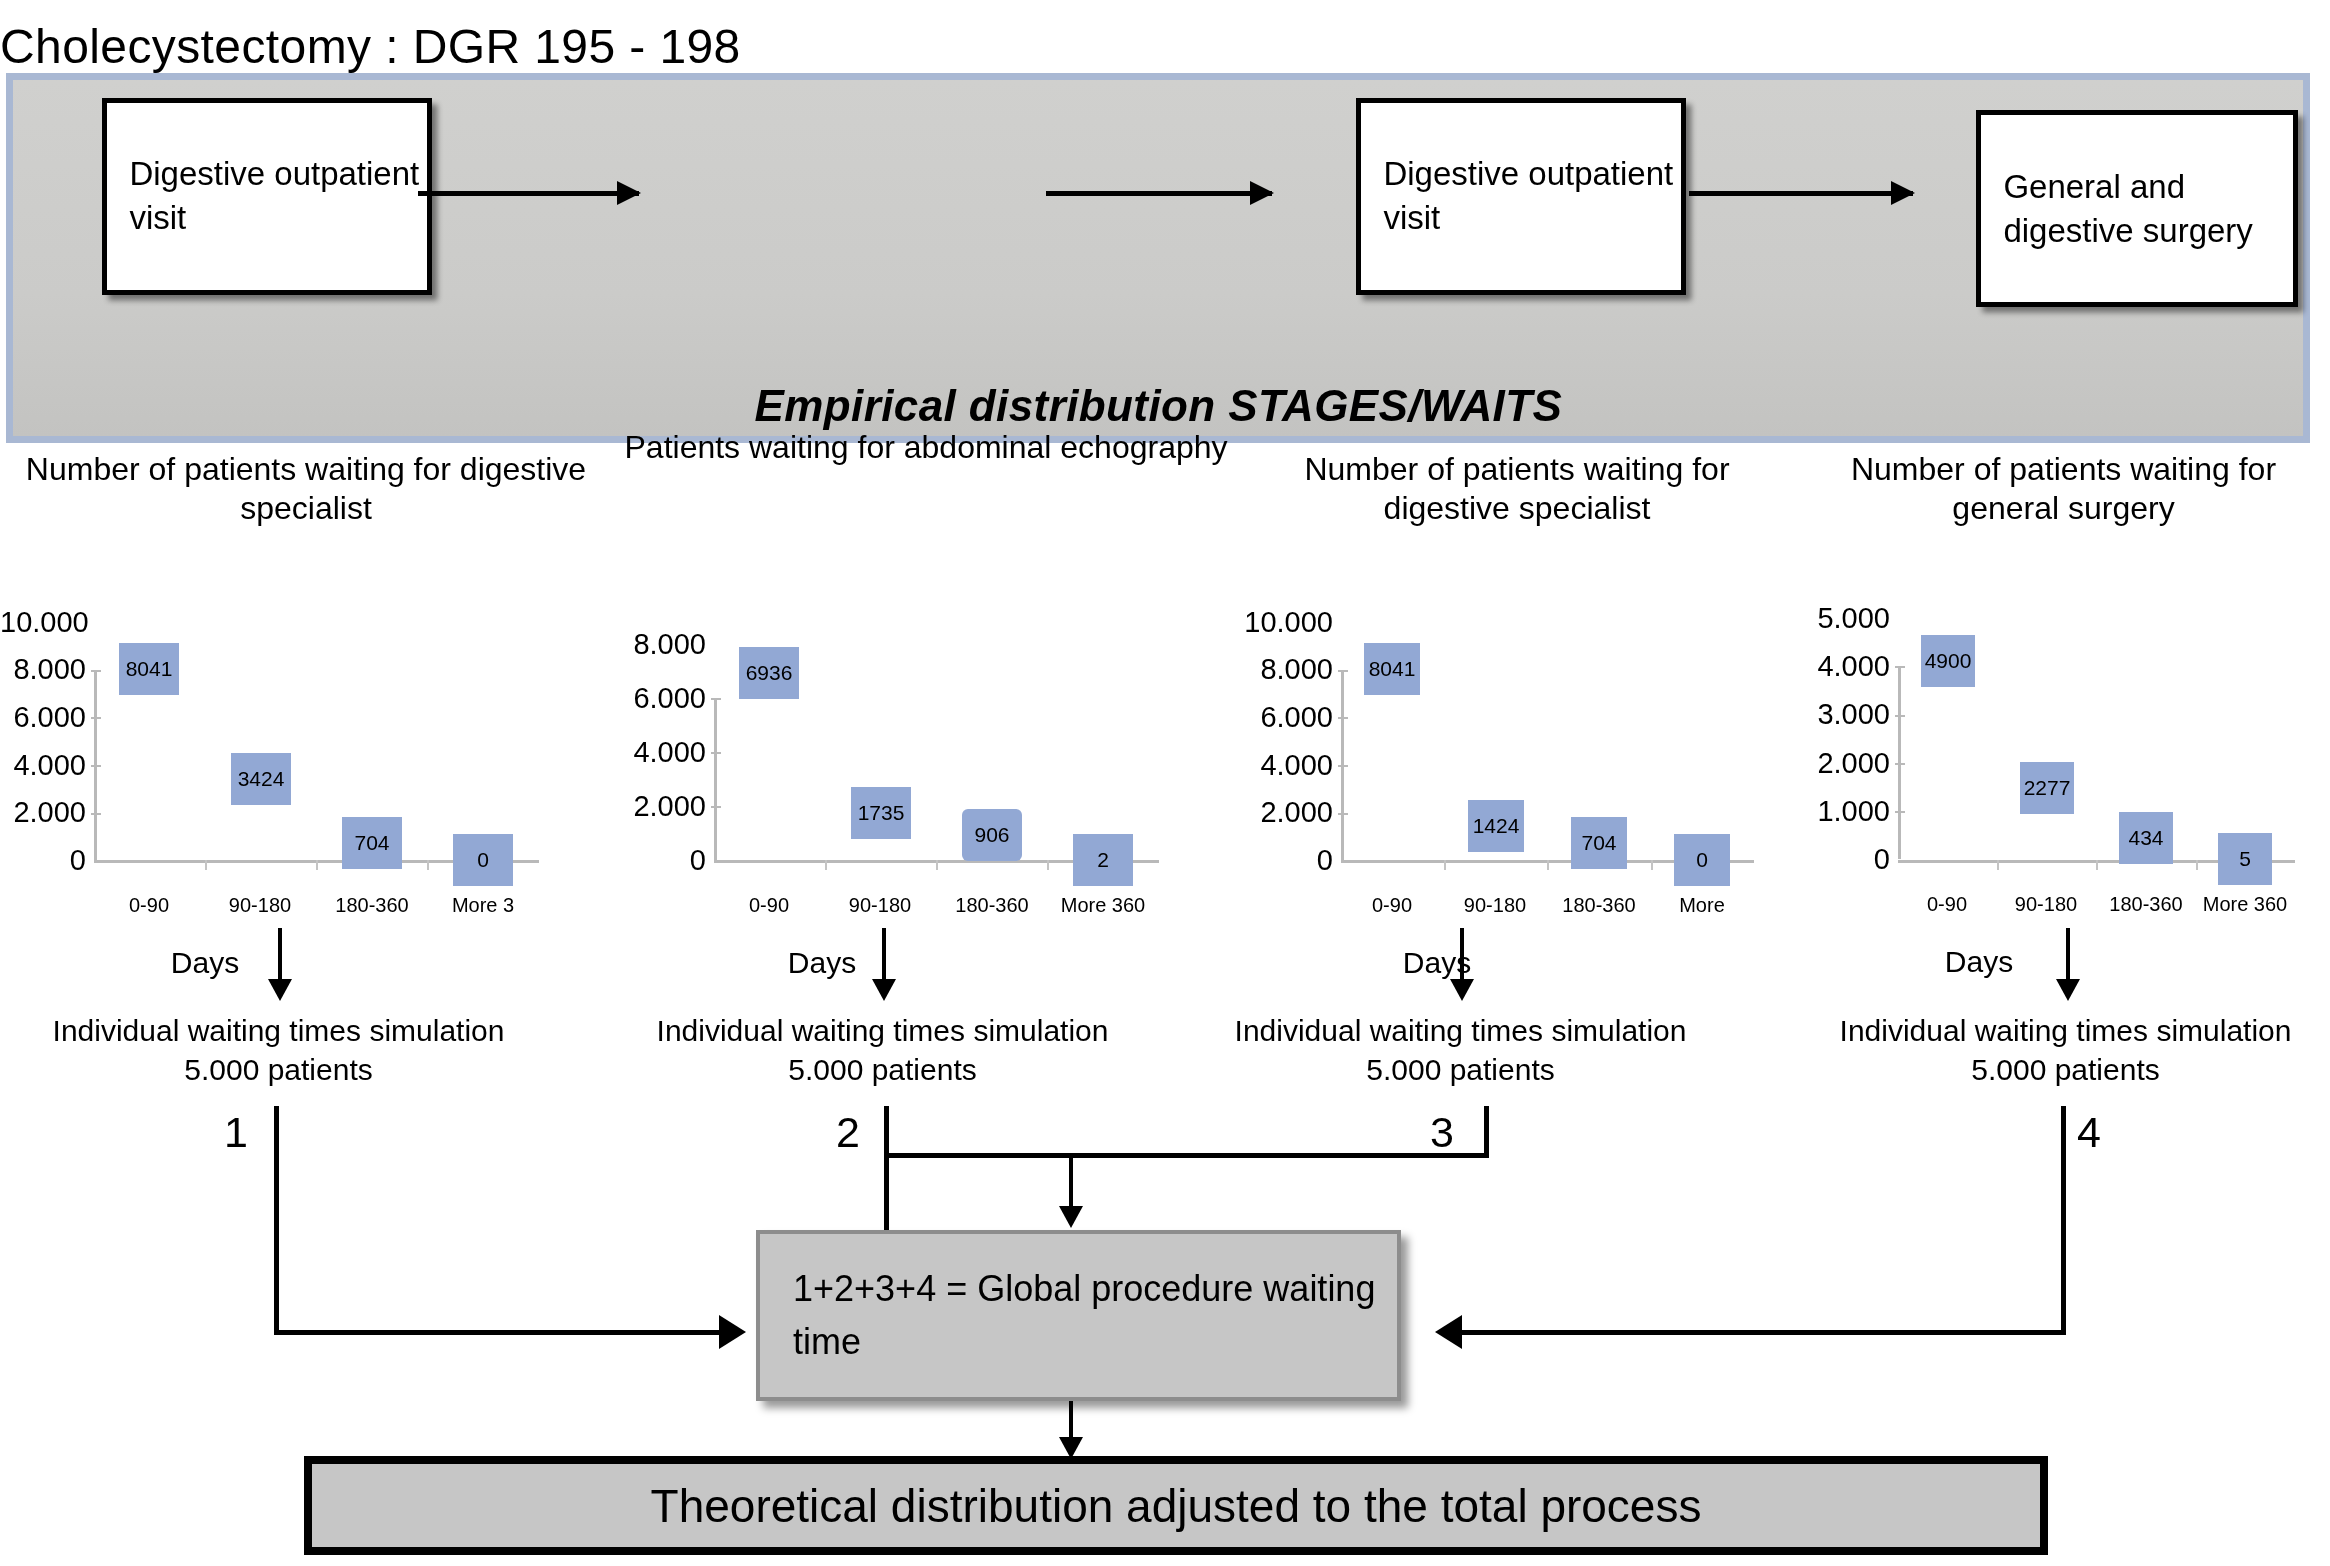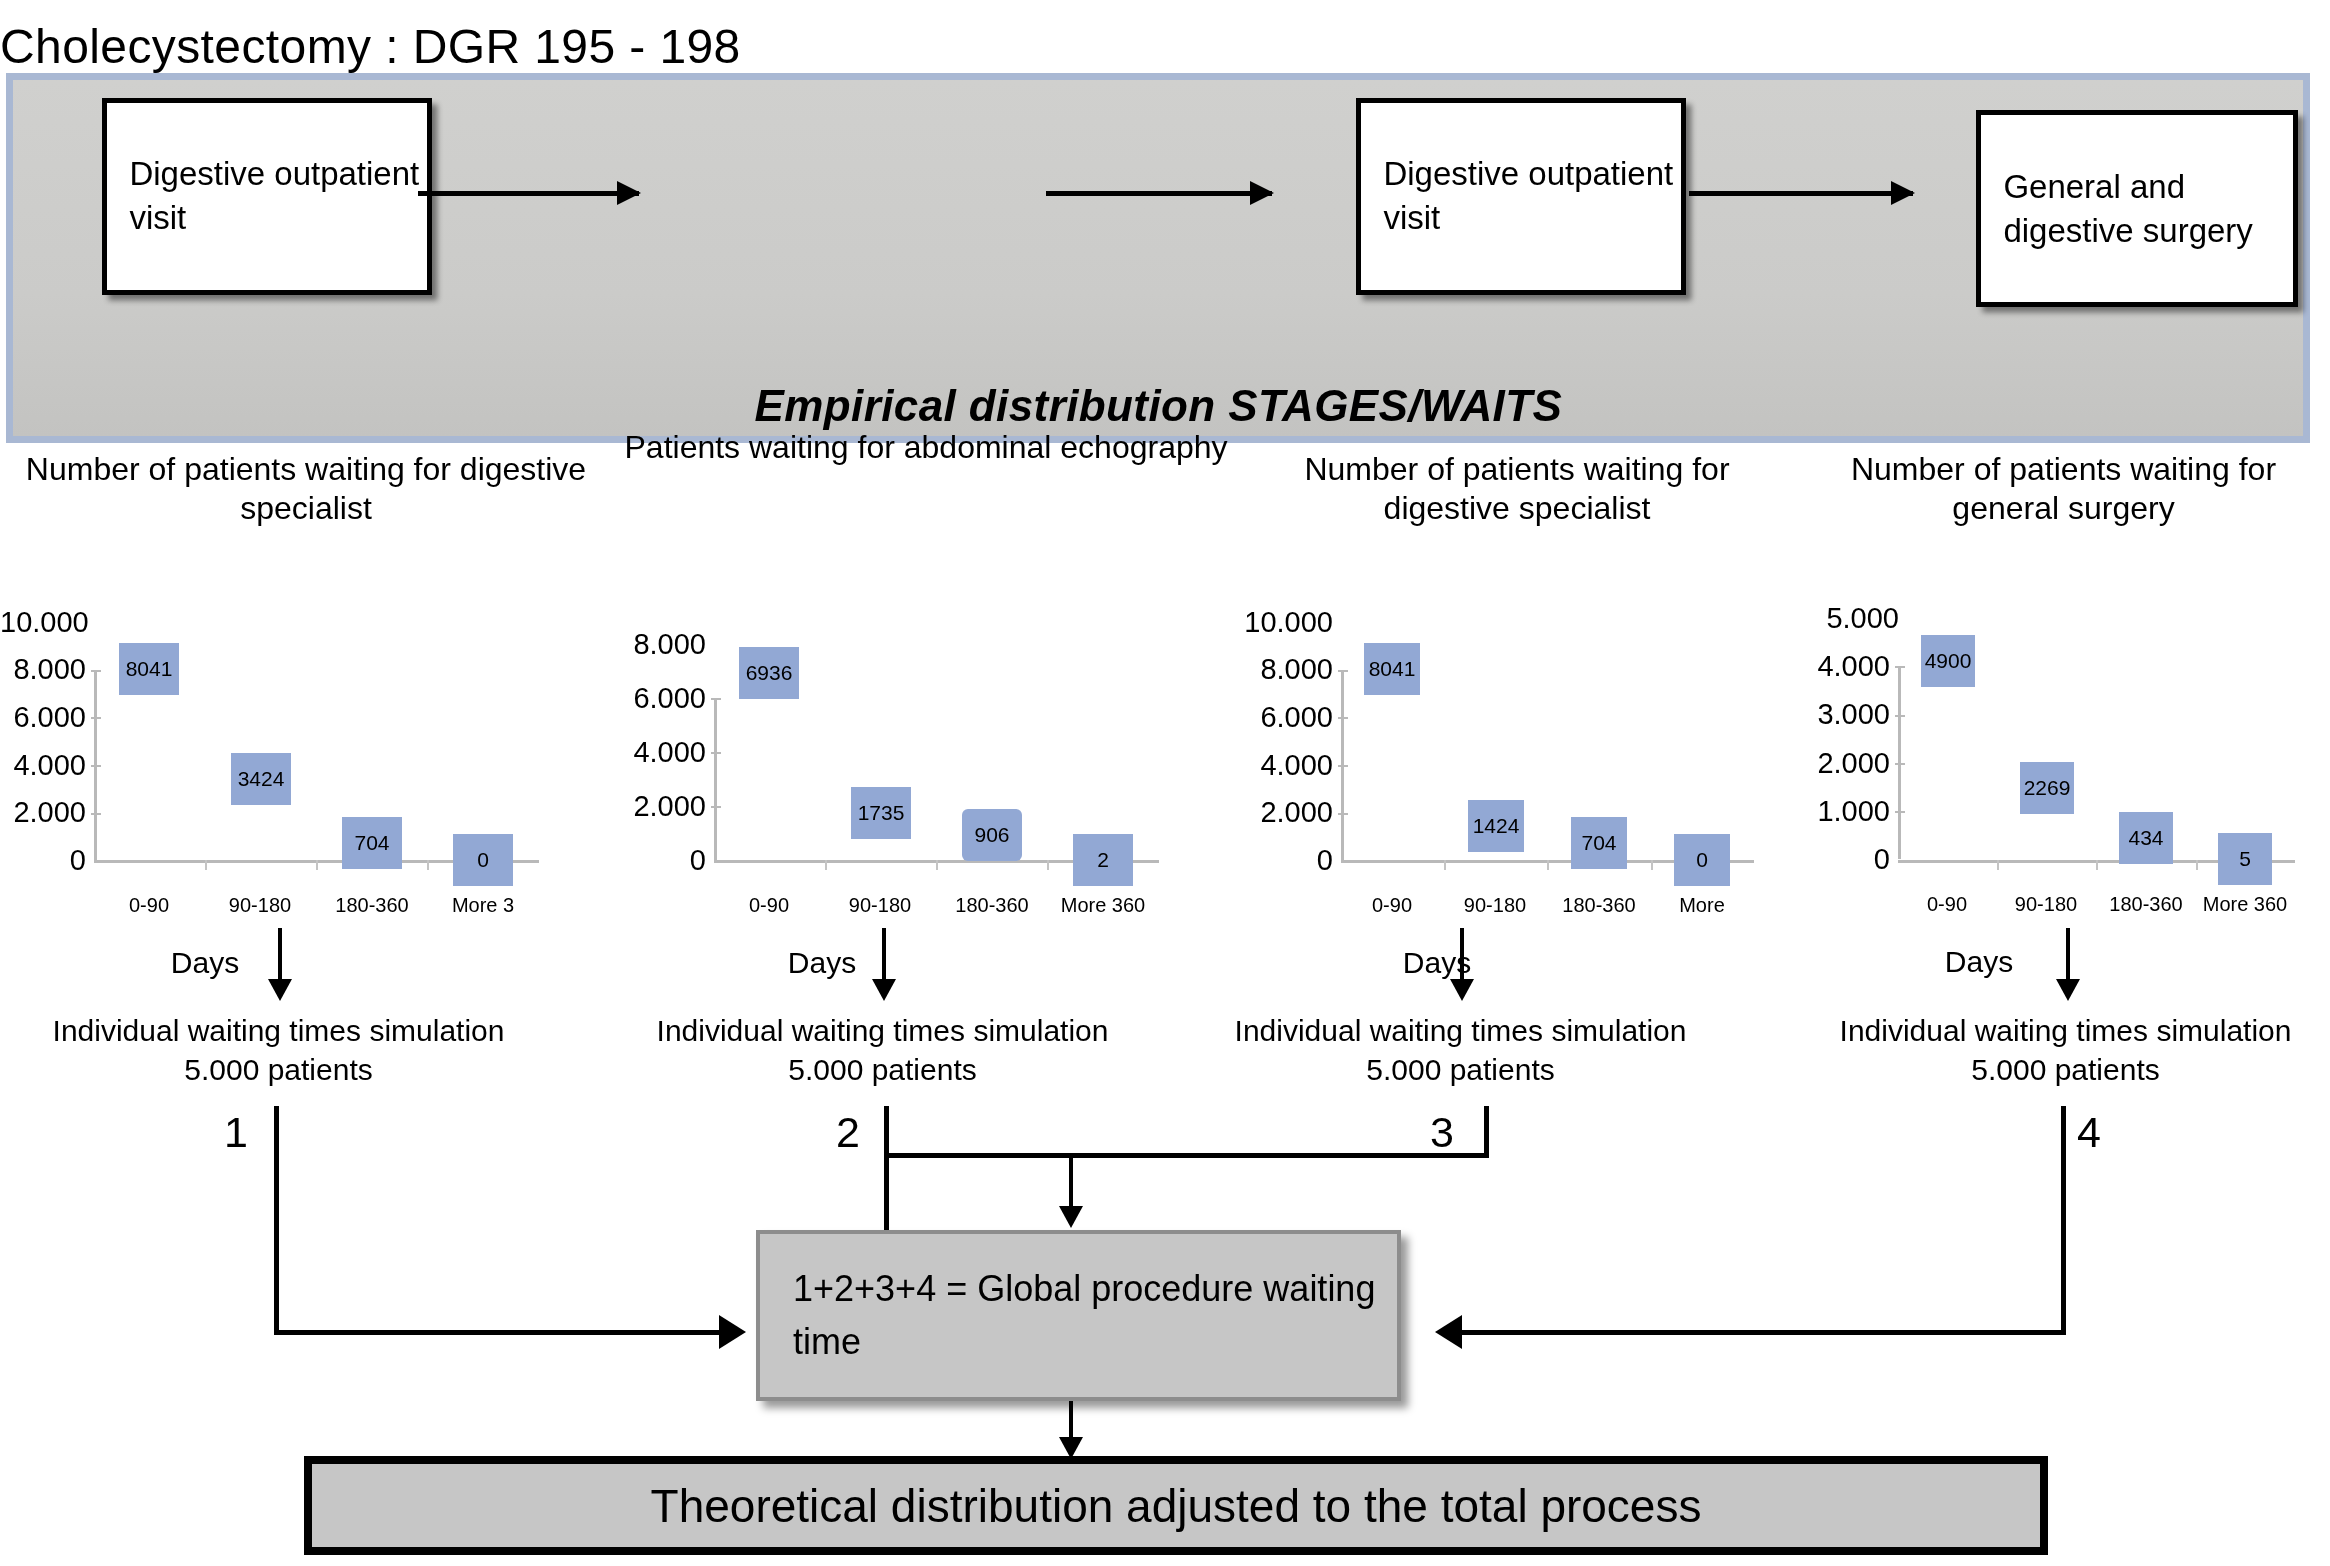--- a/index.html
+++ b/index.html
@@ -197,7 +197,7 @@
       <div class="ytick-mark" style="left: 99px; top: 97px;"></div>
       <div class="ytick-label" style="width: 94px; left: 0px; top: 34px;">4.000</div>
       <div class="ytick-mark" style="left: 99px; top: 48px;"></div>
-      <div class="ytick-label" style="width: 94px; left: 9px; top: -14.3px; text-align: right;">5.000</div>
+      <div class="ytick-label" style="width: 94px; left: 0px; top: -14.3px; text-align: right;">5.000</div>
       <div class="bar-label" style="left: 125px; top: 17px; width: 54px; height: 52px;">4900</div>
       <div class="xcat-label" style="left: 92px; width: 118px; top: 276px;">0-90</div>
       <div class="bar-label" style="left: 224px; top: 144px; width: 54px; height: 52px;">2269</div>

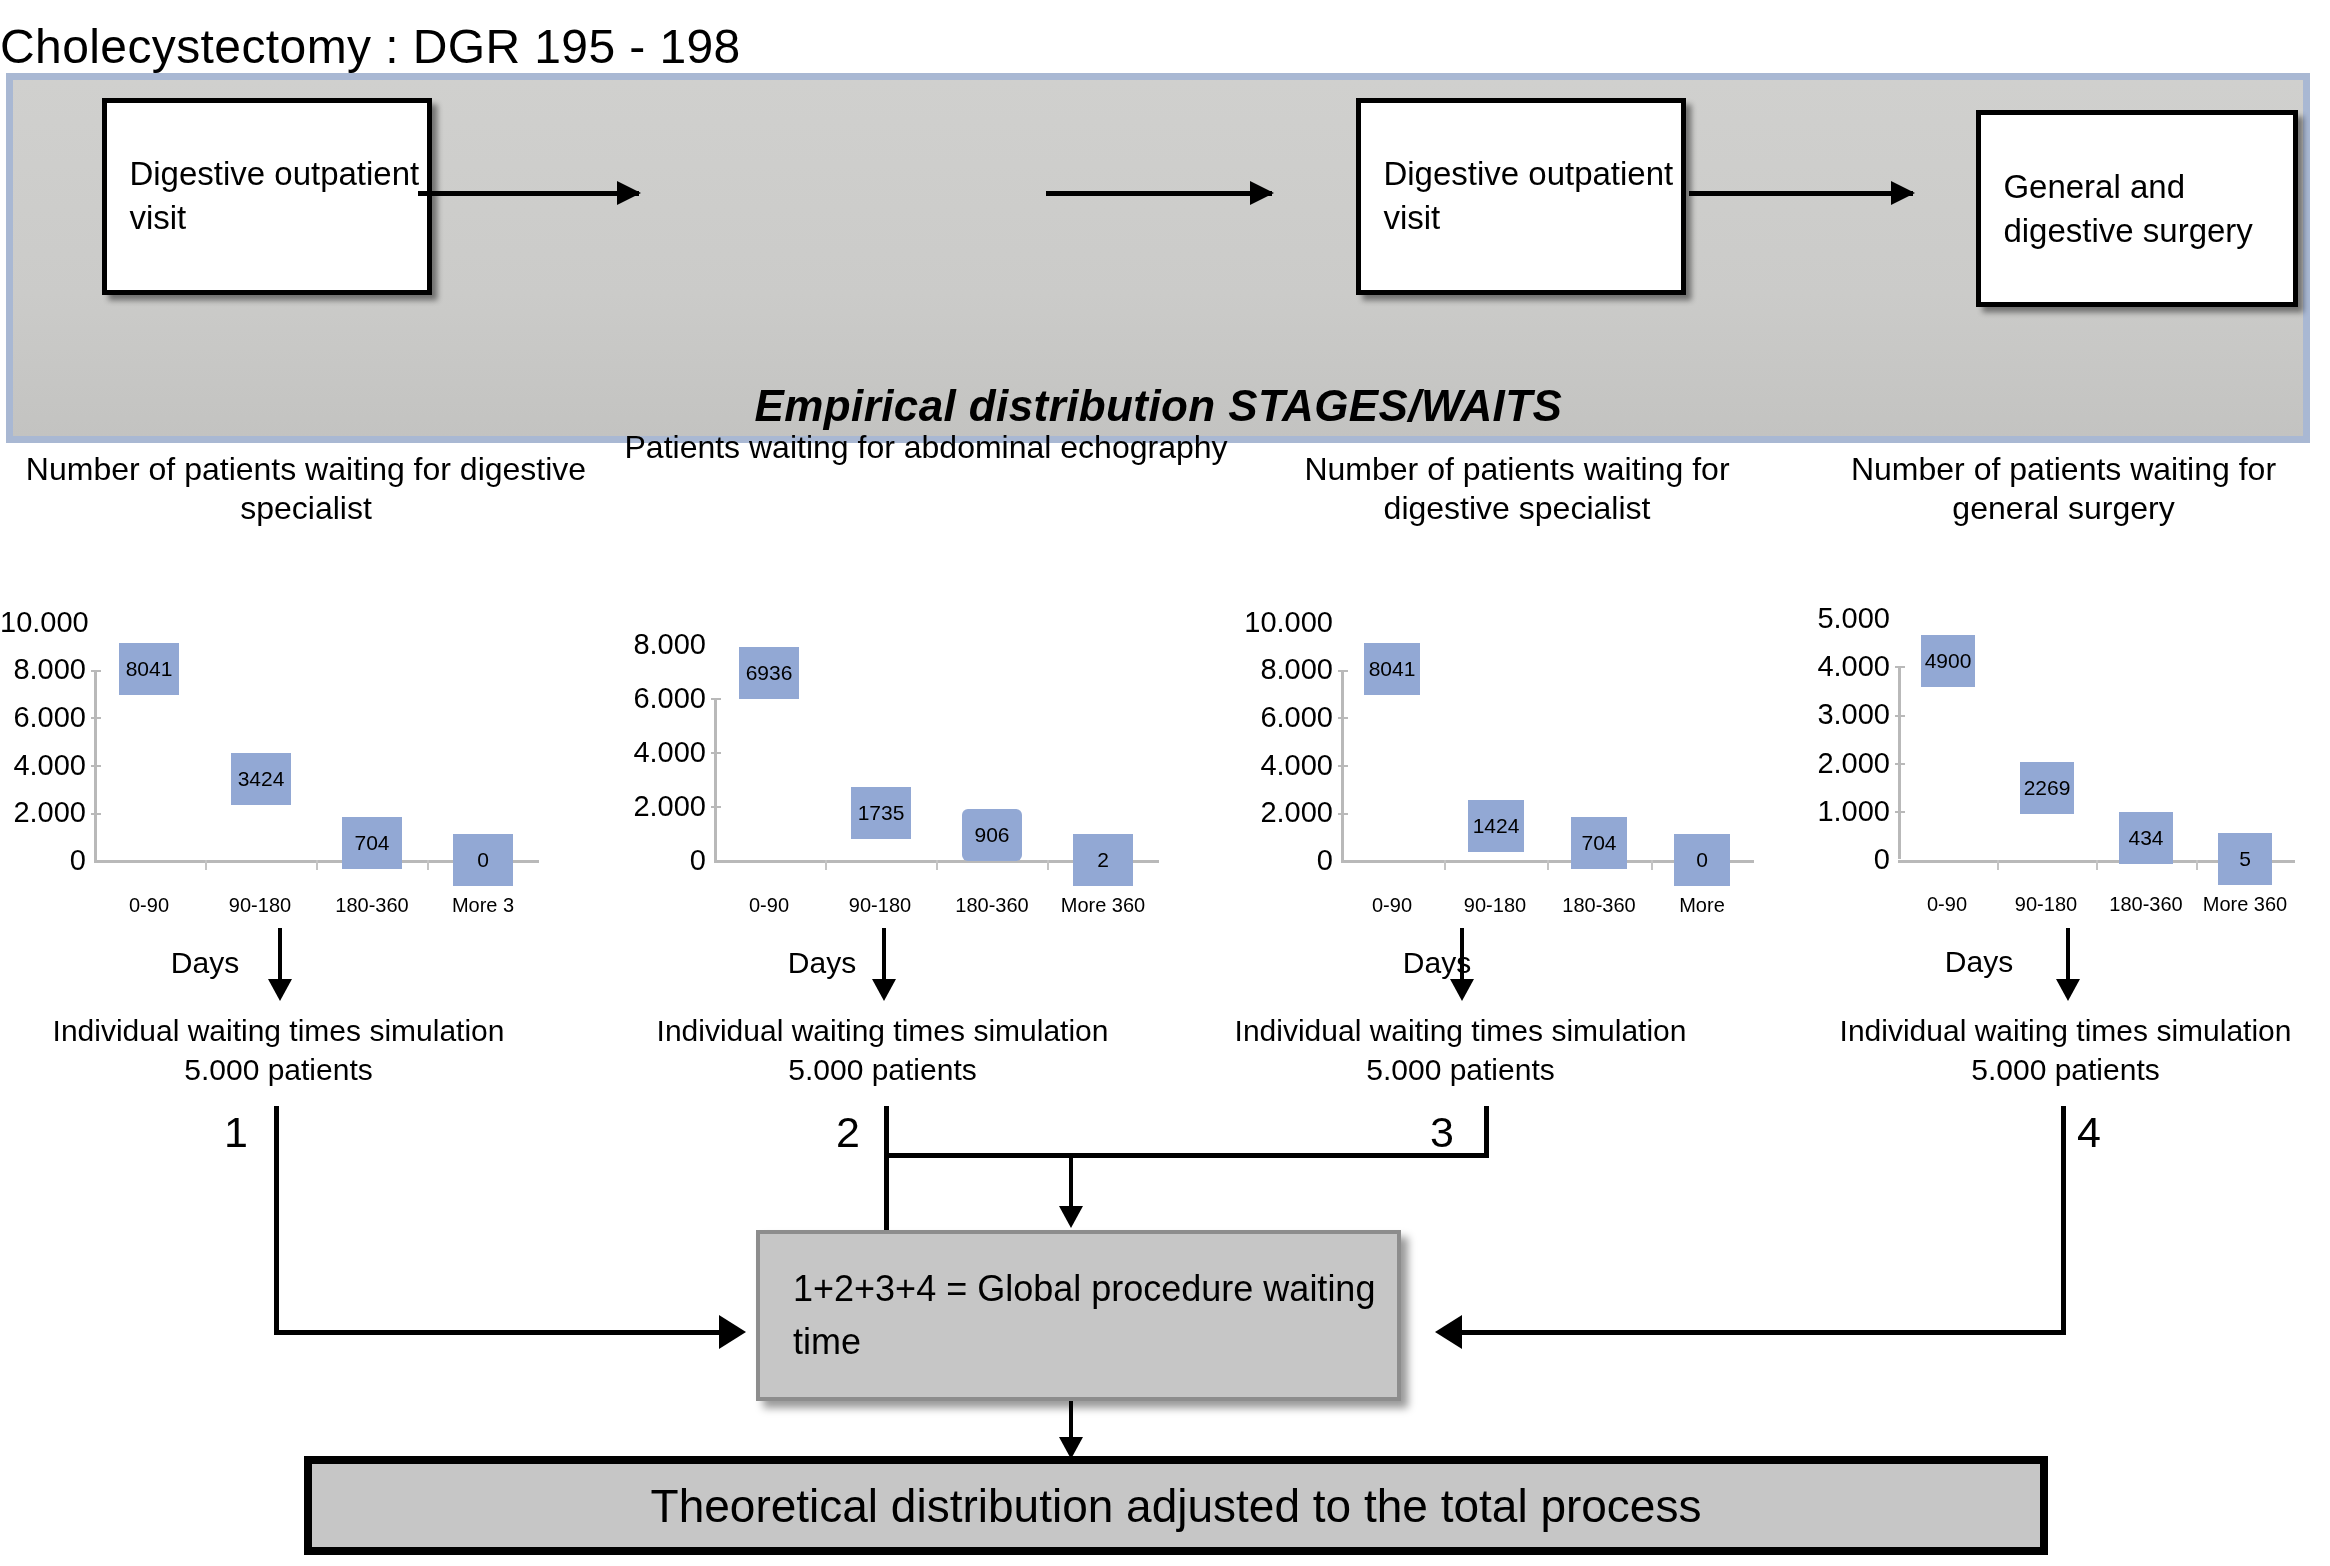--- a/index.html
+++ b/index.html
@@ -200,7 +200,7 @@
       <div class="ytick-label" style="width: 94px; left: 0px; top: -14.3px; text-align: right;">5.000</div>
       <div class="bar-label" style="left: 125px; top: 17px; width: 54px; height: 52px;">4900</div>
       <div class="xcat-label" style="left: 92px; width: 118px; top: 276px;">0-90</div>
-      <div class="bar-label" style="left: 224px; top: 144px; width: 54px; height: 52px;">2269</div>
+      <div class="bar-label" style="left: 224px; top: 144px; width: 54px; height: 52px;">2277</div>
       <div class="xtick-mark" style="left: 201px; top: 242px;"></div>
       <div class="xcat-label" style="left: 191px; width: 118px; top: 276px;">90-180</div>
       <div class="bar-label" style="left: 323px; top: 194px; width: 54px; height: 52px;">434</div>

